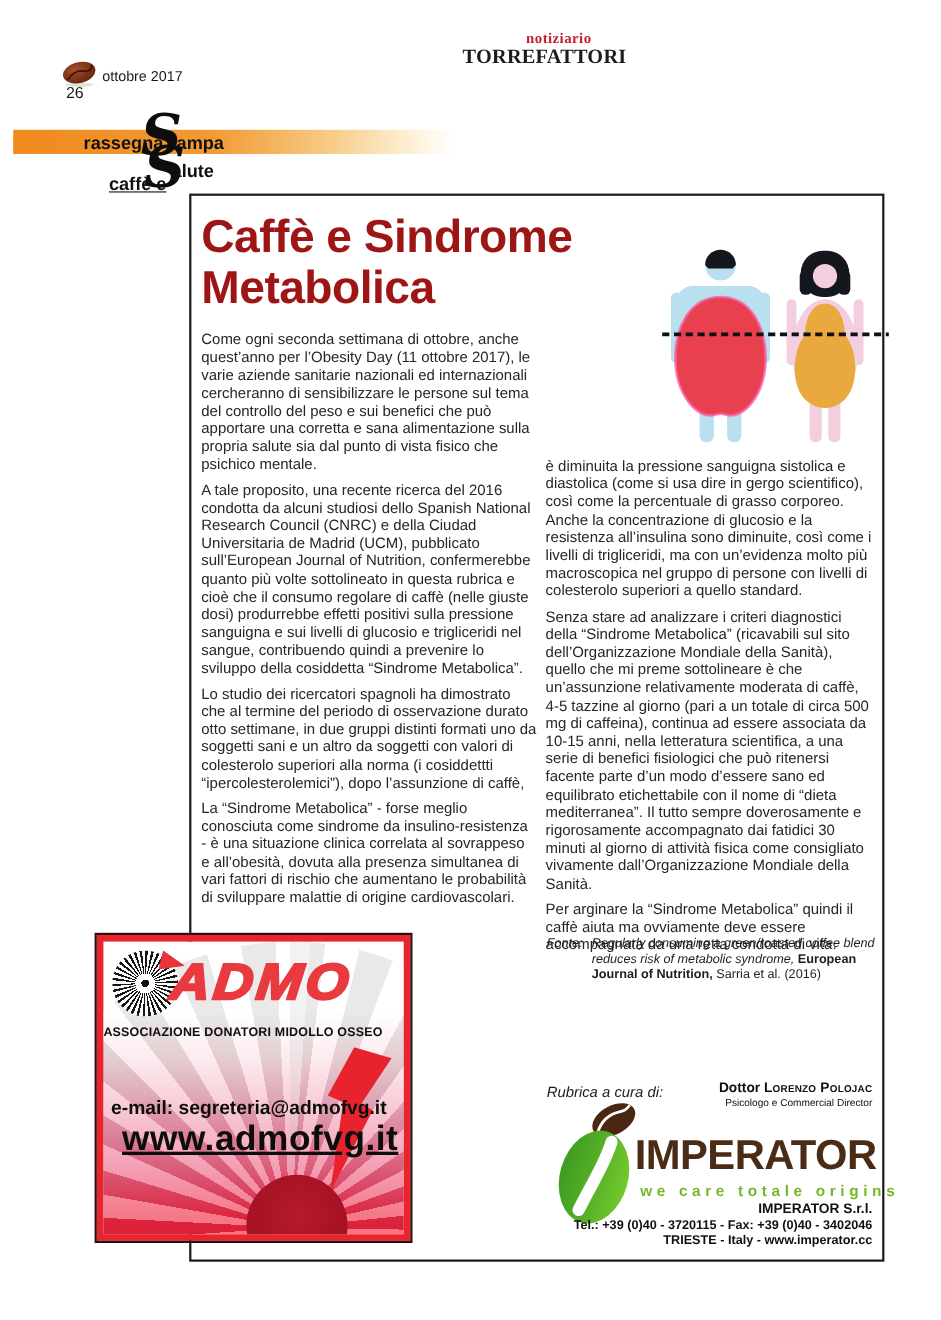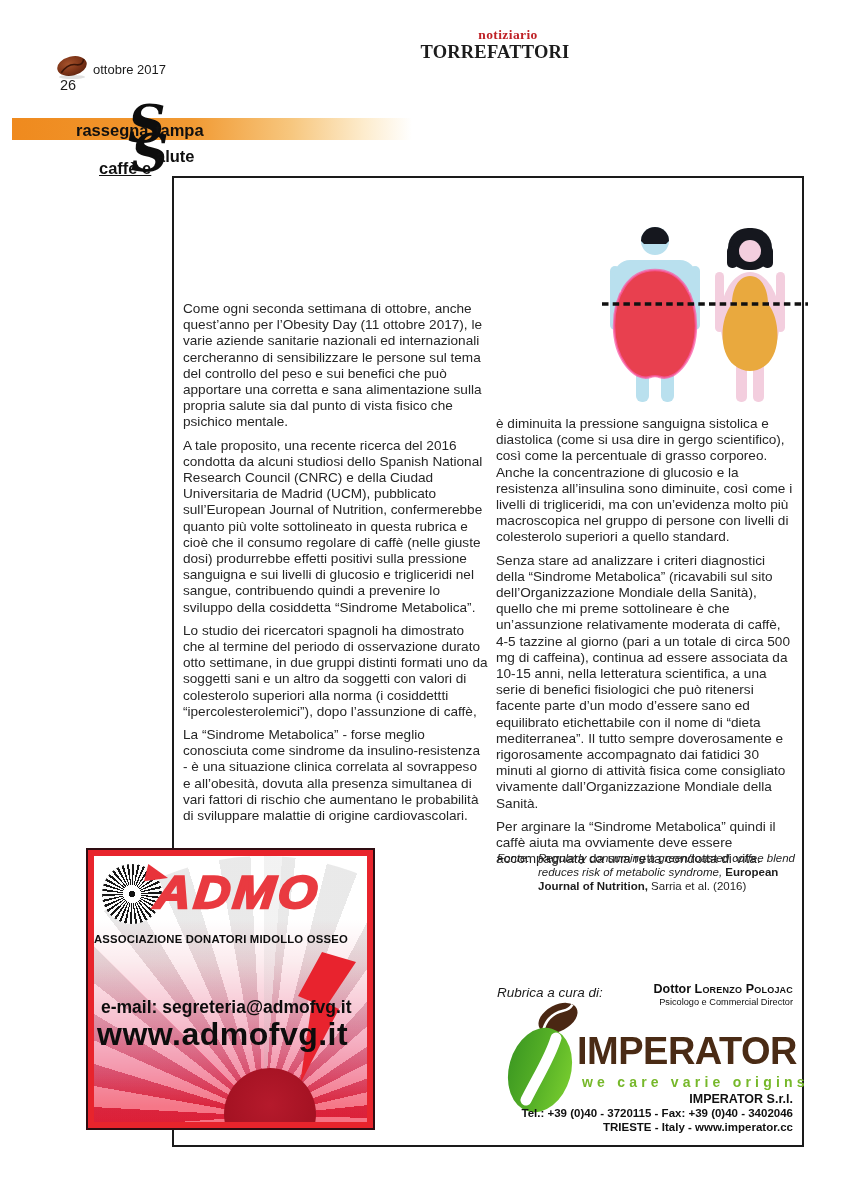--- a/index.html
+++ b/index.html
@@ -131,6 +131,10 @@
 
   <div class="abs article-box"></div>
 
+  <div class="abs title">
+    <div>Caffè e Sindrome</div>
+    <div>Metabolica</div>
+  </div>
 
   <svg class="abs figure" viewBox="0 0 212 188">
 

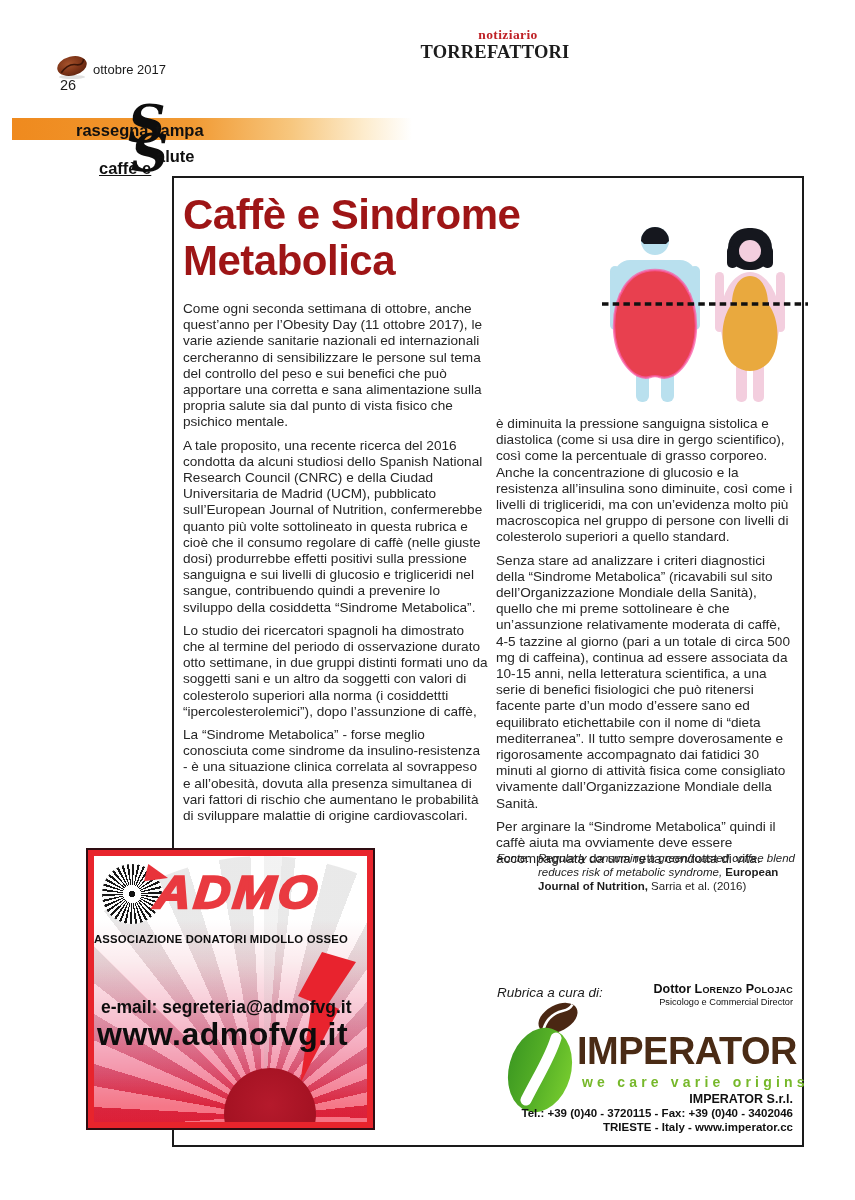--- a/index.html
+++ b/index.html
@@ -80,7 +80,7 @@
     font-size:11.3px; font-weight:bold; color:#0d0d0d; letter-spacing:.2px; }
   .admo-bolt { position:absolute; left:198px; top:96px; }
   .admo-email { position:absolute; left:7px; top:141px; font-size:17.5px; font-weight:bold; color:#0d0d0d; }
-  .admo-www { position:absolute; left:3px; top:160px; font-size:32px; font-weight:bold; color:#0d0d0d; letter-spacing:.5px; }
+  .admo-www { position:absolute; left:17px; top:160px; font-size:32px; font-weight:bold; color:#0d0d0d; letter-spacing:.5px;text-decoration:underline; }
   .admo-sun { position:absolute; left:130px; top:212px; width:92px; height:92px; border-radius:50%;
     background:radial-gradient(circle at 50% 40%, #b51a2c 0%, #a01020 80%); }
 

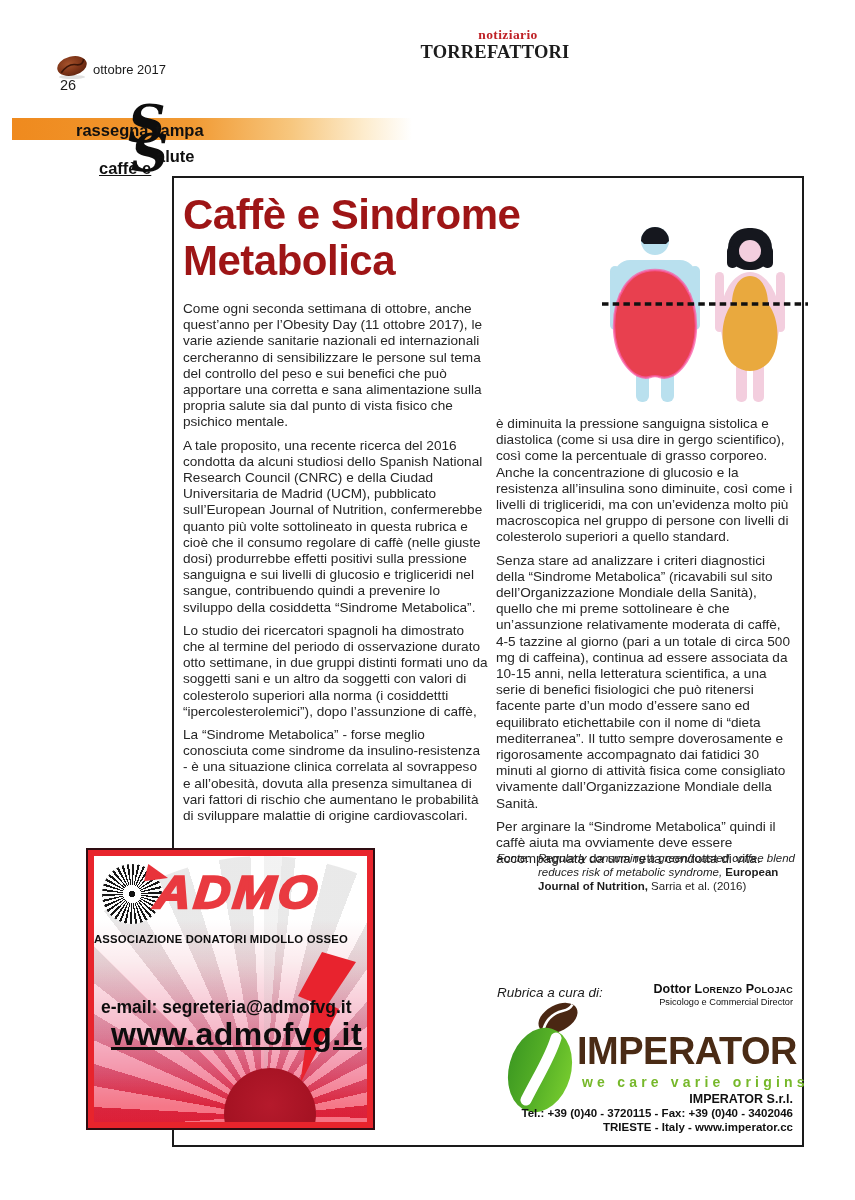--- a/index.html
+++ b/index.html
@@ -224,7 +224,7 @@
     <path d="M60,38 C54,58 42,76 30,100" fill="none" stroke="#ffffff" stroke-width="11" stroke-linecap="round"></path>
   </svg>
   <div class="abs imp-brand">IMPERATOR</div>
-  <div class="abs imp-tagline">we care varie origins</div>
+  <div class="abs imp-tagline">we care totale origins</div>
   <div class="abs imp-addr">
     <div>
       <span class="srl">IMPERATOR</span><span class="srl"> S.r.l.</span>

